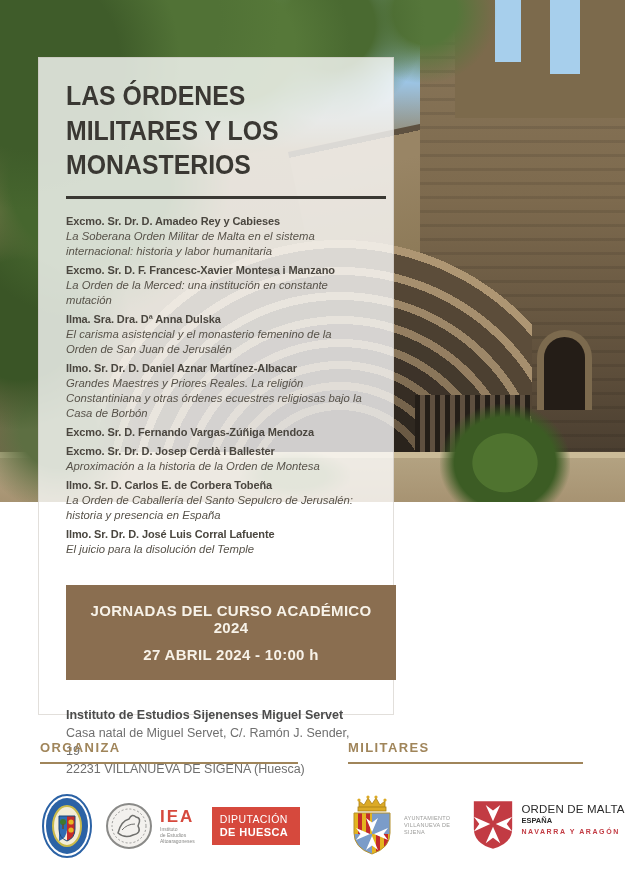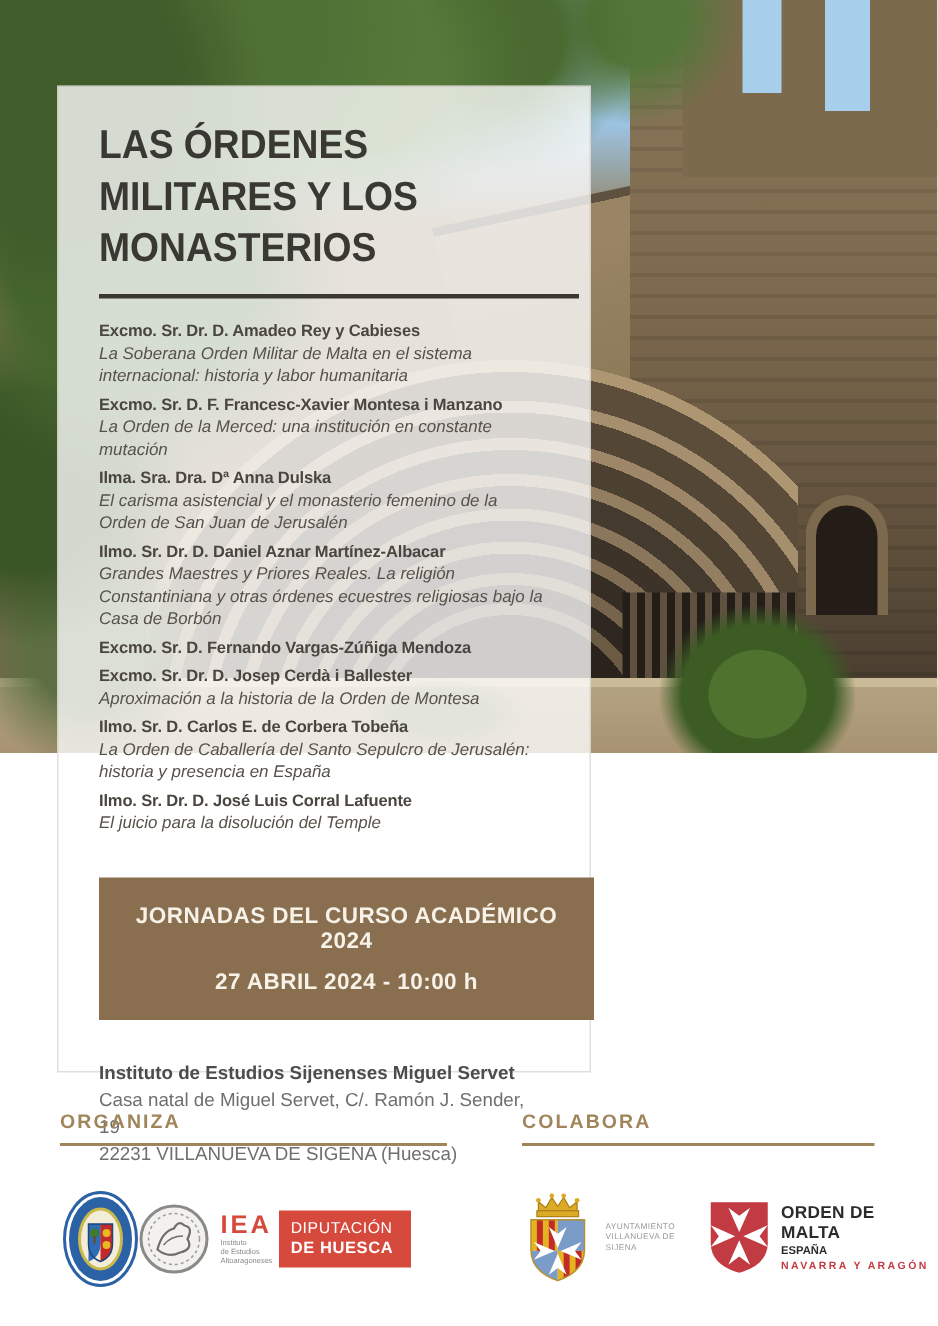--- a/index.html
+++ b/index.html
@@ -207,7 +207,7 @@
   </div>
 
   <div class="section colabora">
-    <div class="section-head">COLABORA</div>
+    <div class="section-head">MILITARES</div>
     <div class="section-rule"></div>
   </div>
 

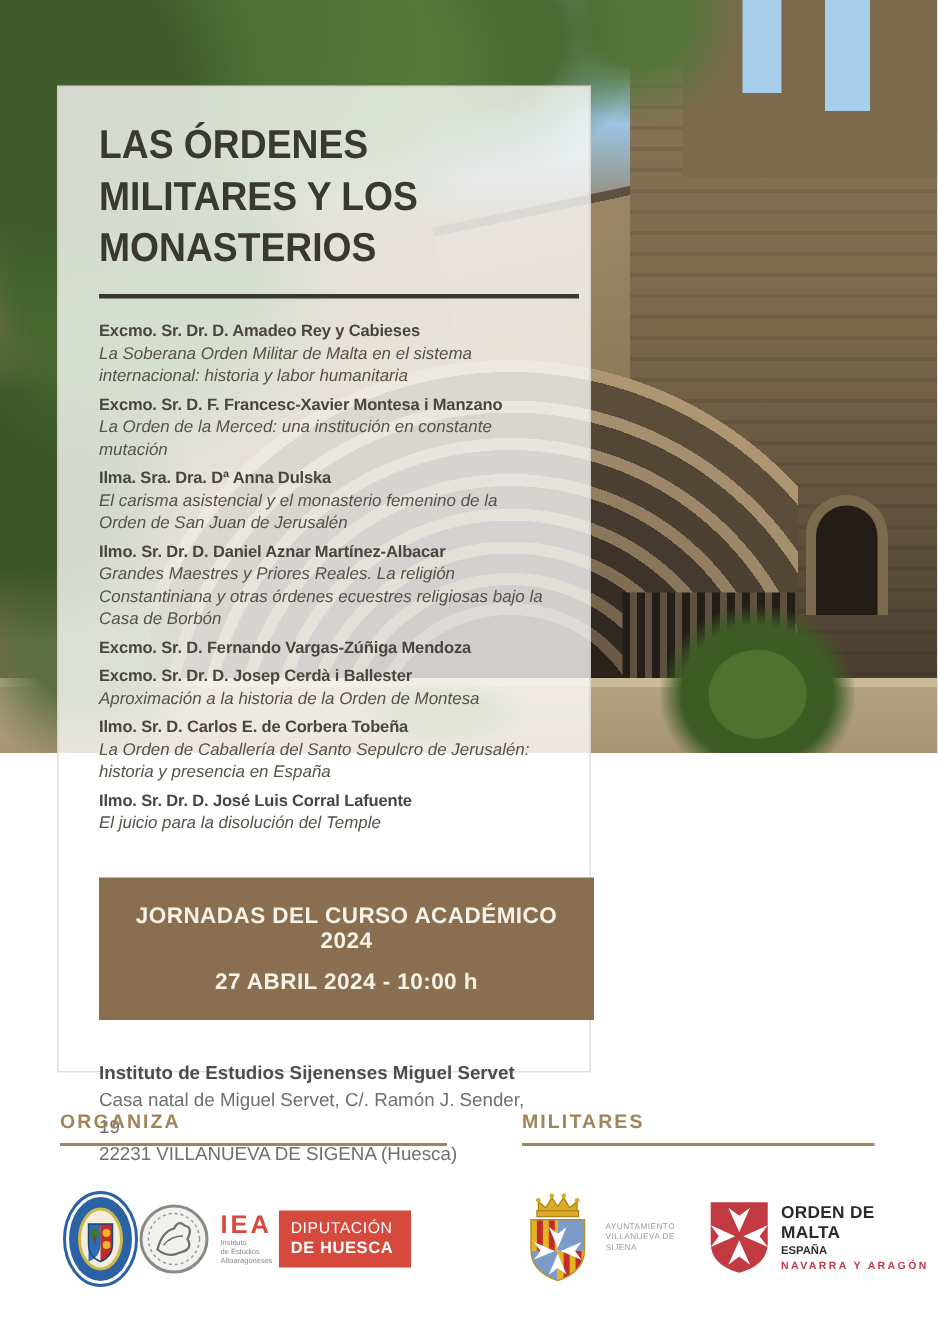--- a/index.html
+++ b/index.html
@@ -75,7 +75,7 @@
   .section-head{font-size:13px;font-weight:bold;letter-spacing:1.4px;color:#a0855a;}
   .section-rule{height:2px;background:#a0855a;margin-top:7px;}
   .logos{position:absolute;display:flex;align-items:center;}
-  .logos.organiza-logos{left:42px;top:794px;}
+  .logos.organiza-logos{left:42px;top:794px;gap:13px;}
   .logos.colabora-logos{left:350px;top:792px;gap:8px;}
   .iea-group{display:flex;align-items:center;gap:7px;}
   .iea-text .iea-acronym{font-size:17px;font-weight:bold;color:#d6493d;letter-spacing:2px;line-height:18px;}

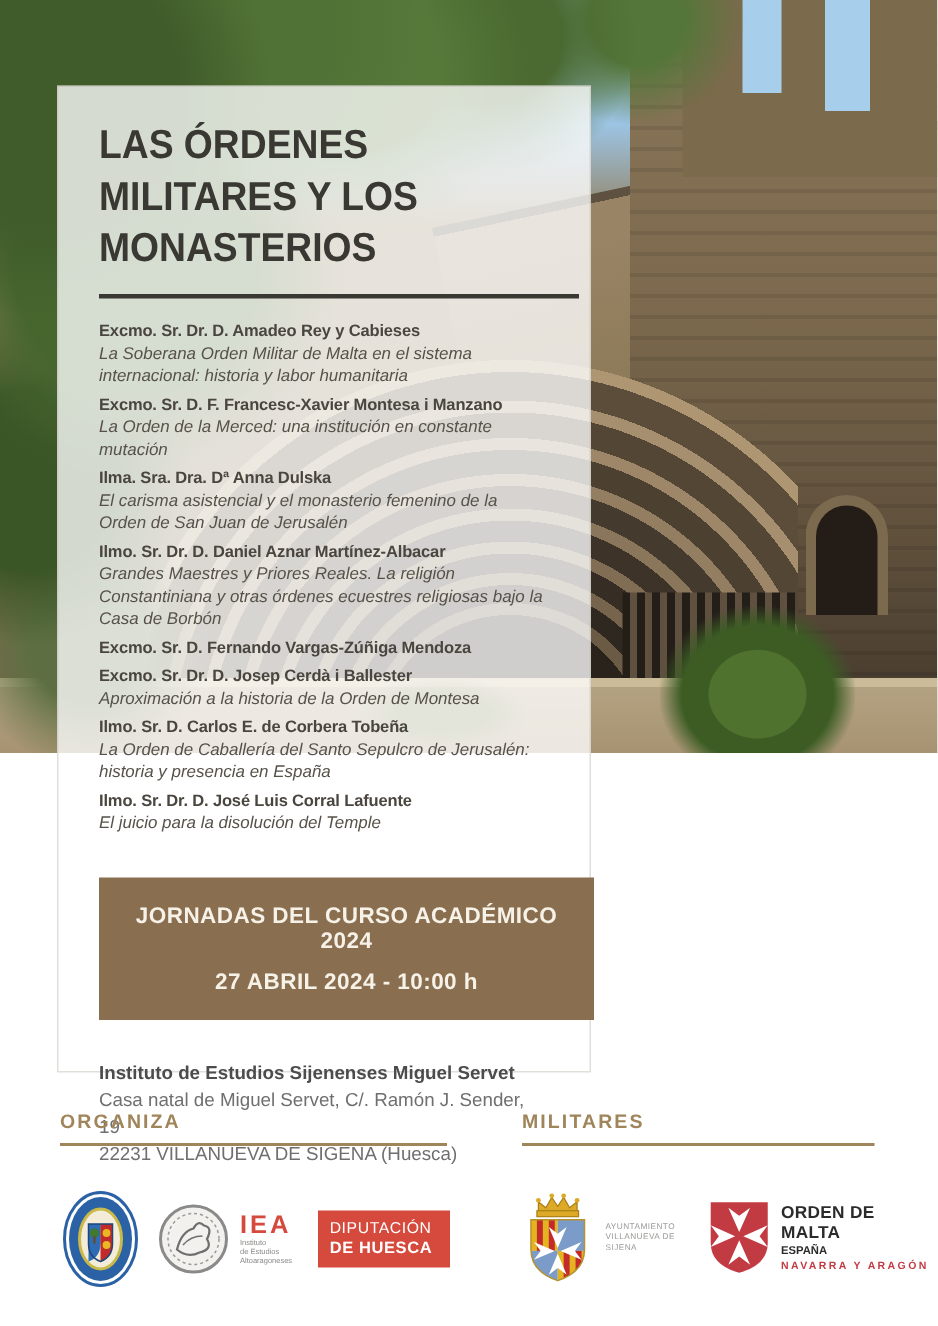--- a/index.html
+++ b/index.html
@@ -87,7 +87,7 @@
   .ayto-text{font-size:5.5px;color:#9a9a98;line-height:7px;letter-spacing:0.3px;margin-left:2px;}
   .malta-group{display:flex;align-items:flex-start;gap:7px;margin-left:14px;}
   .malta-text{padding-top:6px;}
-  .malta-line1{font-size:11.5px;font-weight:bold;color:#2b2b2b;line-height:13px;letter-spacing:0.2px;}
+  .malta-line1{font-size:11.5px;font-weight:normal;color:#2b2b2b;line-height:13px;letter-spacing:0.2px;}
   .malta-line2{font-size:7.5px;font-weight:bold;color:#2b2b2b;line-height:9px;}
   .malta-line3{font-size:7px;font-weight:bold;color:#c23b43;letter-spacing:1.6px;line-height:10px;margin-top:2px;}
 </style>

